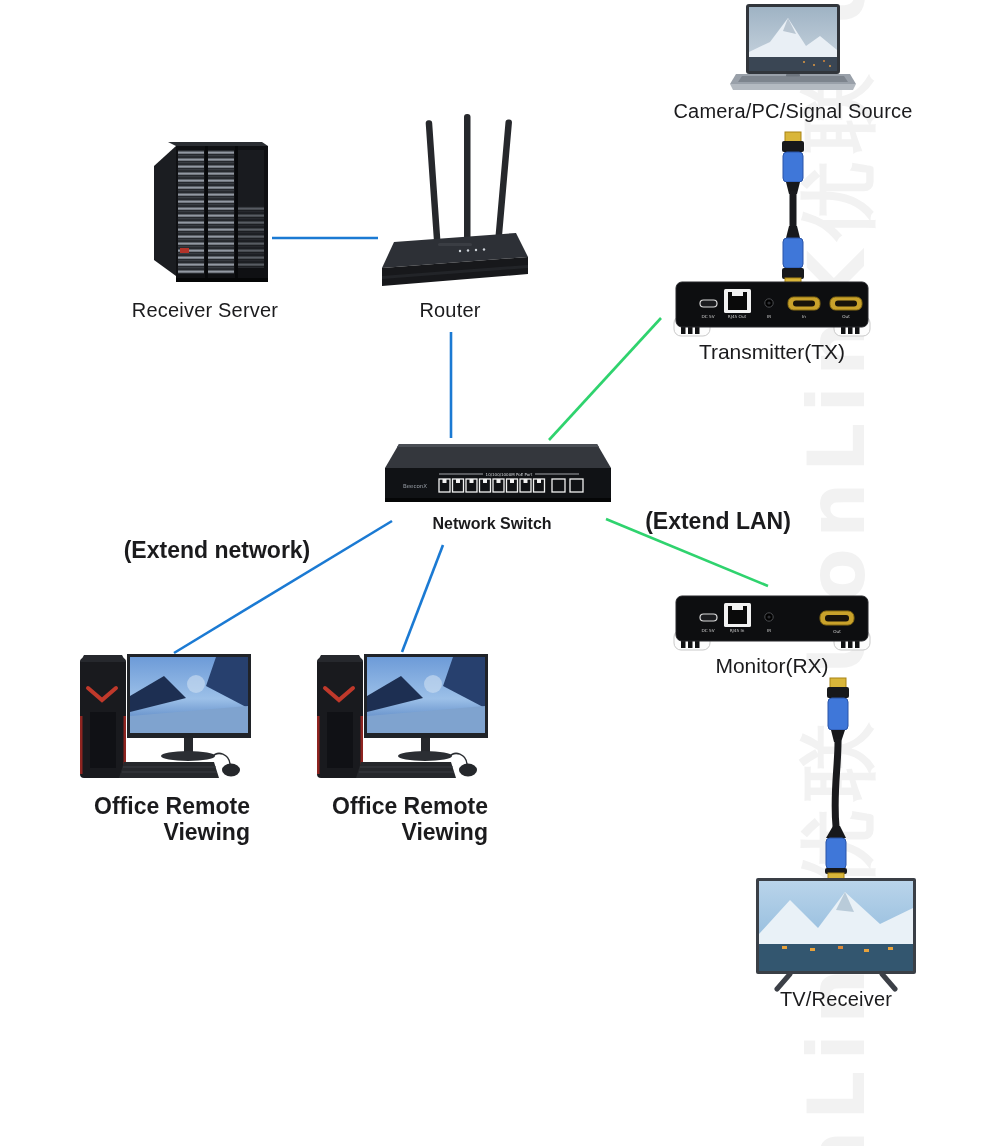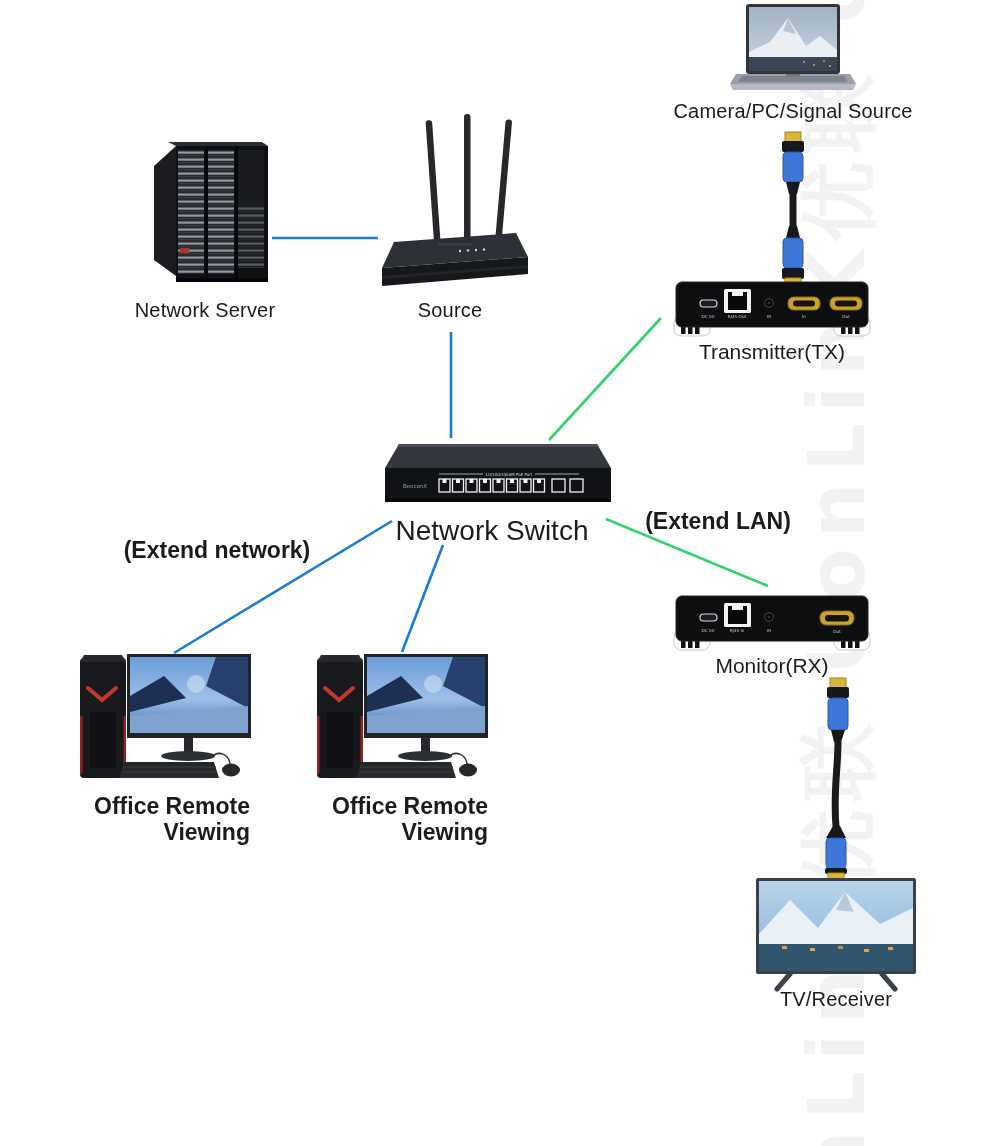--- a/index.html
+++ b/index.html
@@ -129,7 +129,7 @@
     <rect x="40" y="112" width="9" height="5" fill="#b23329"></rect>
     <rect x="36" y="142" width="92" height="4" fill="#050607"></rect>
   </svg>
-  <div class="lbl reg" style="left:205px;top:299px">Network Server</div>
+  <div class="lbl reg" style="left:205px;top:299px">Receiver Server</div>
 
   <svg class="dev" style="left:368px;top:110px" width="170" height="190" viewBox="0 0 170 190">
     <g>

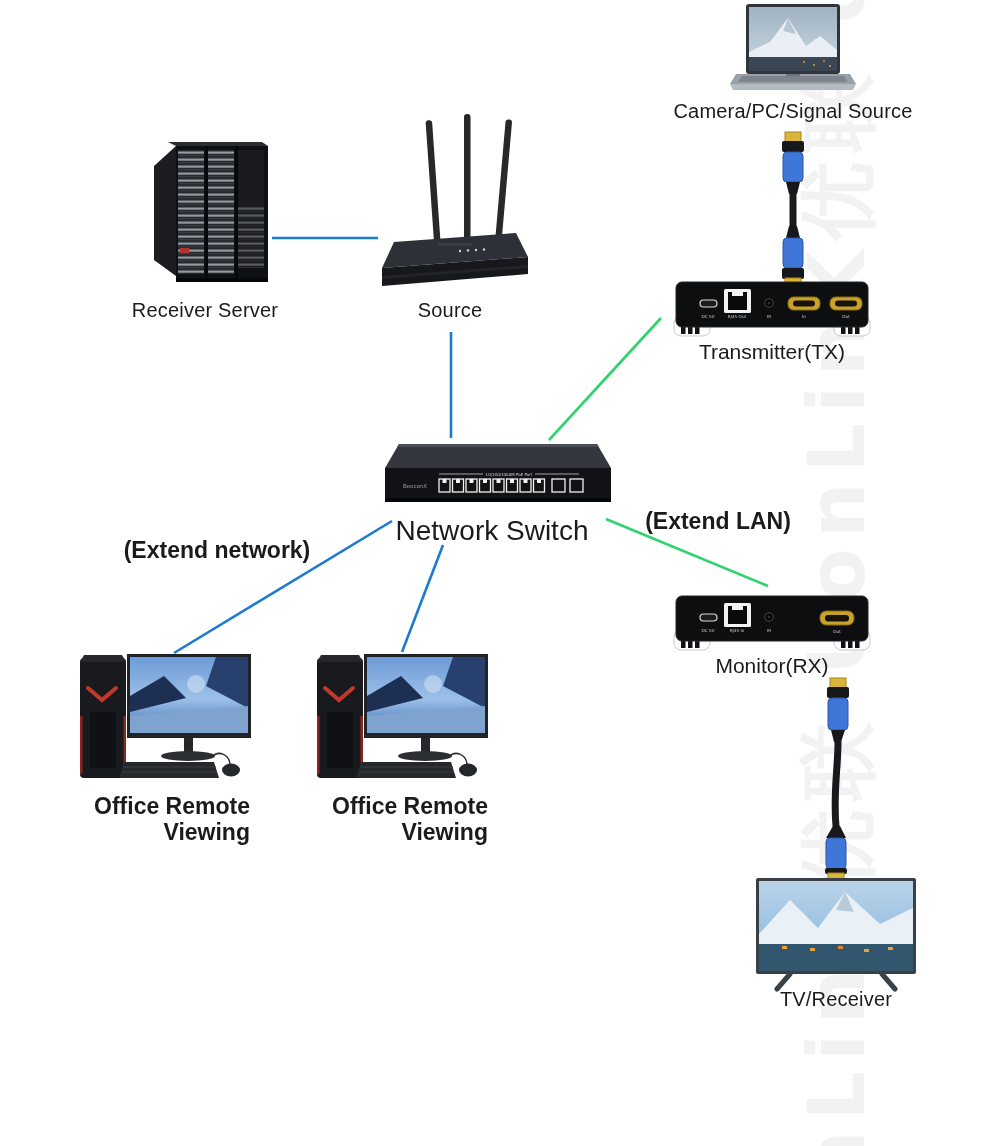--- a/index.html
+++ b/index.html
@@ -148,7 +148,7 @@
       <rect x="70" y="133" width="34" height="3" rx="1.5" fill="#3a3d43"></rect>
     </g>
   </svg>
-  <div class="lbl reg" style="left:450px;top:299px">Source</div>
+  <div class="lbl reg" style="left:450px;top:299px">Router</div>
 
   <svg class="dev" style="left:383px;top:438px" width="230" height="72" viewBox="0 0 230 72">
     <polygon points="16,6 214,6 228,30 2,30" fill="#34373d"></polygon>

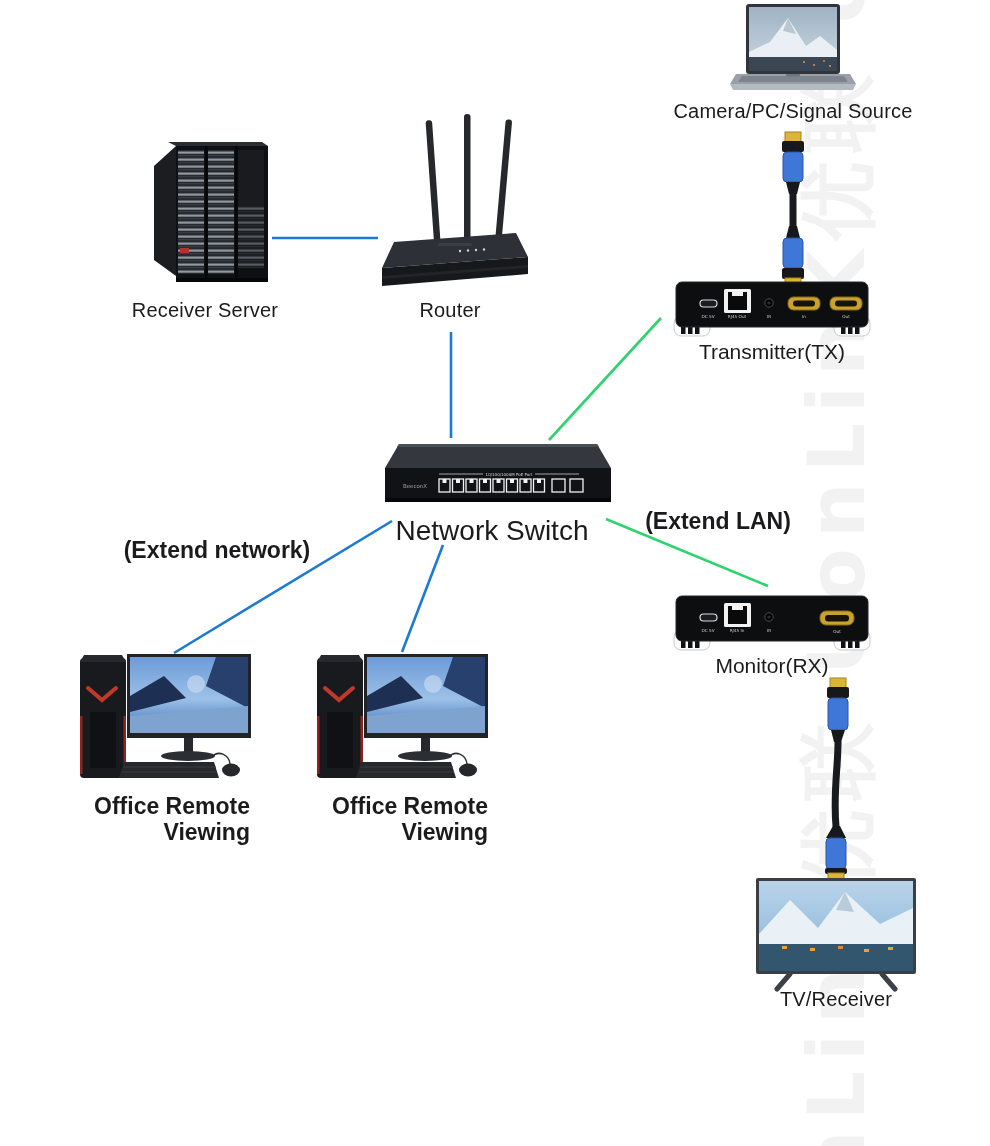--- a/index.html
+++ b/index.html
@@ -13,7 +13,7 @@
   .lbl.reg{font-size:20px;font-weight:400;letter-spacing:.2px;}
   .lbl.med{font-size:21px;font-weight:400;}
   .lbl.bold{font-size:23px;font-weight:600;}
-  .lbl.switch{font-size:28px;font-weight:400;}
+  .lbl.switch{font-size:16px;font-weight:700;}
   .lbl.two{line-height:26px;}
   #wires{position:absolute;left:0;top:0;}
   svg text{font-family:"DejaVu Sans",sans-serif;}

